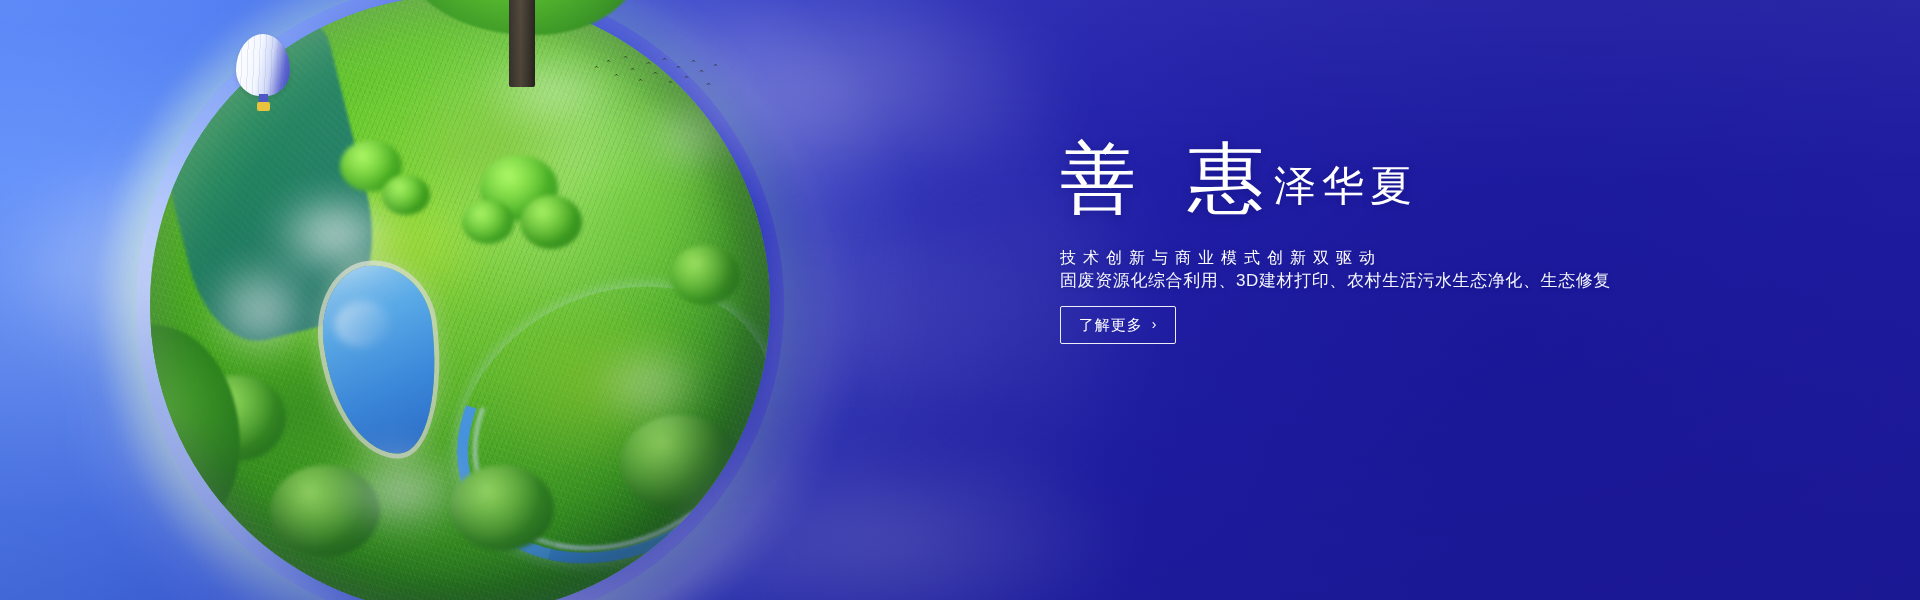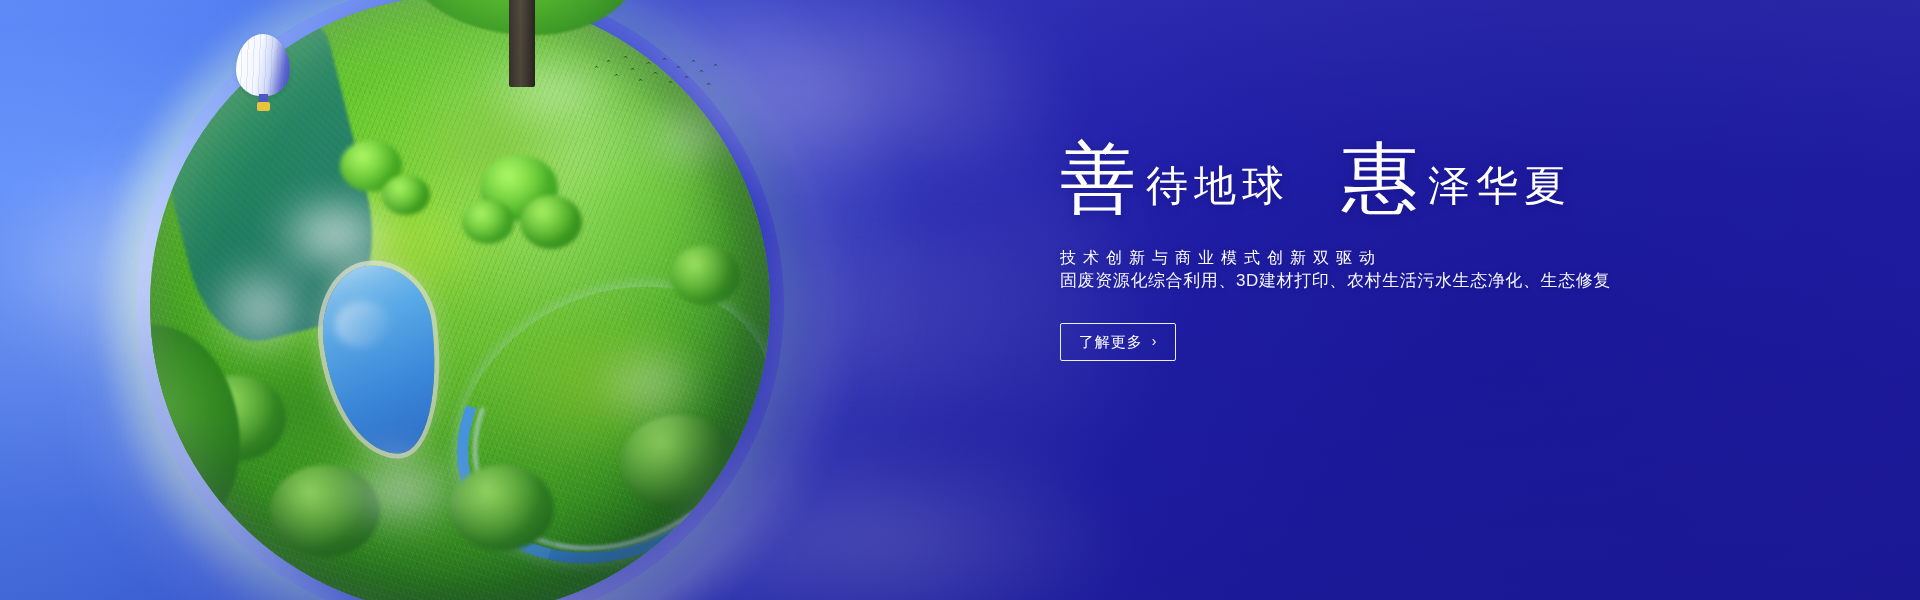--- a/index.html
+++ b/index.html
@@ -462,7 +462,6 @@
 
     <div class="headline">
       <span class="hl-big">善</span>
-      <span class="hl-small">待地球</span>
       <span class="hl-gap"></span>
       <span class="hl-big">惠</span>
       <span class="hl-small">泽华夏</span>

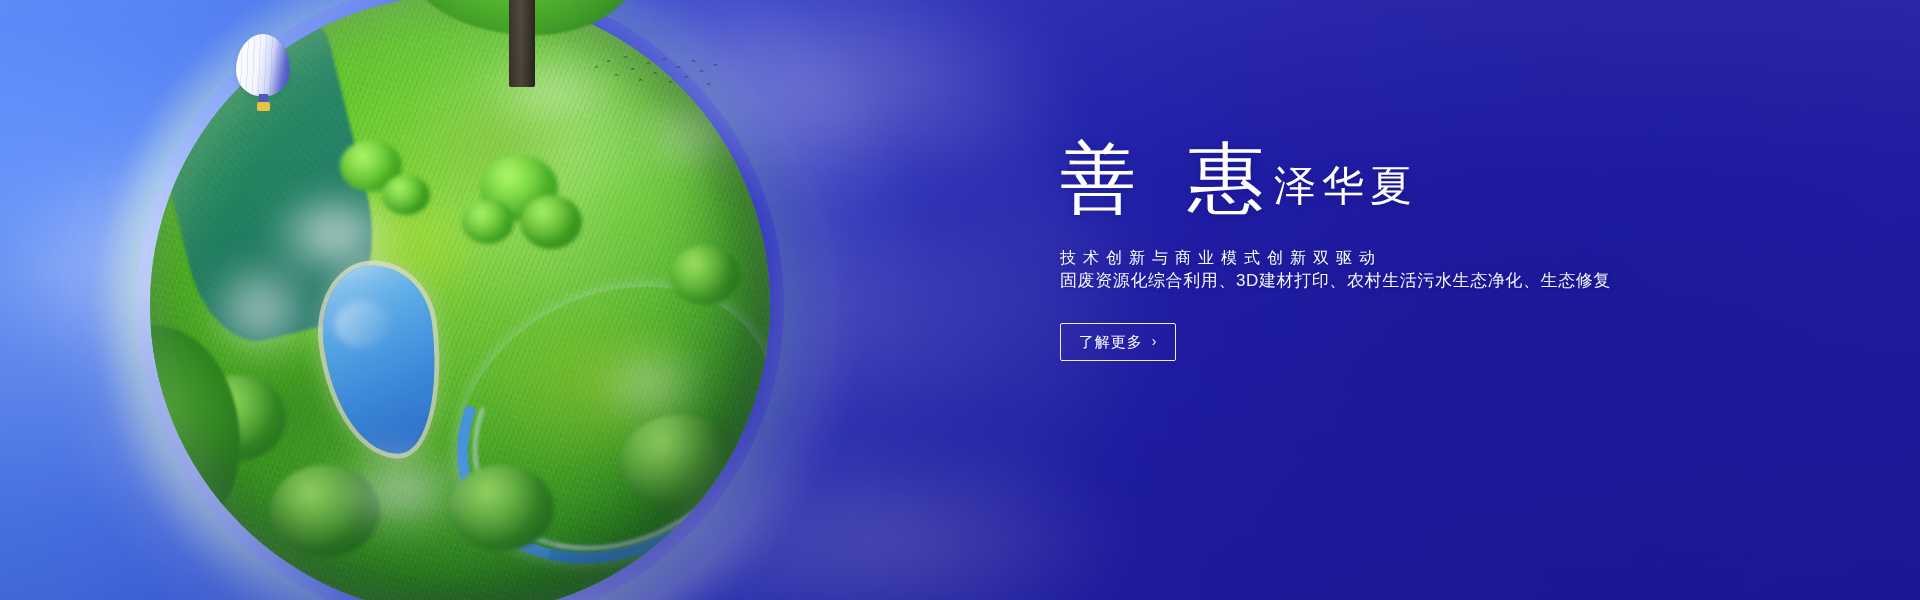--- a/index.html
+++ b/index.html
@@ -343,7 +343,7 @@
   }
 
   .cta{
-    margin-top:31px;
+    margin-top:14px;
     display:inline-flex;
     align-items:center;
     justify-content:center;

